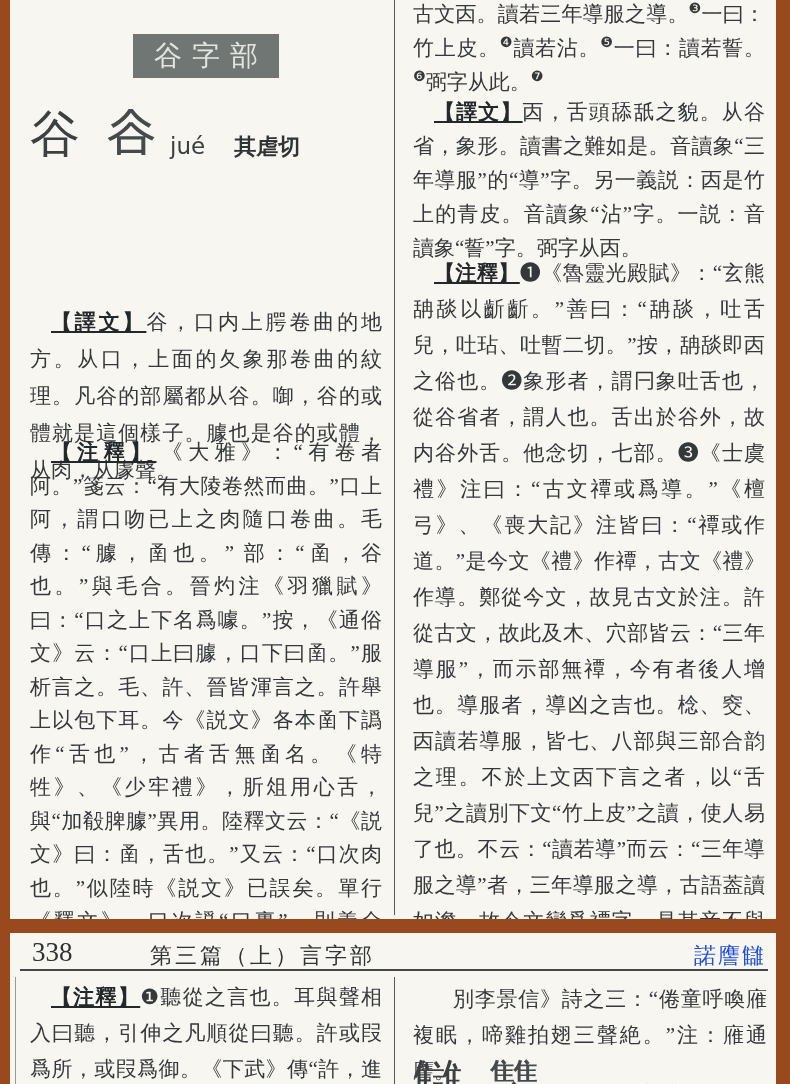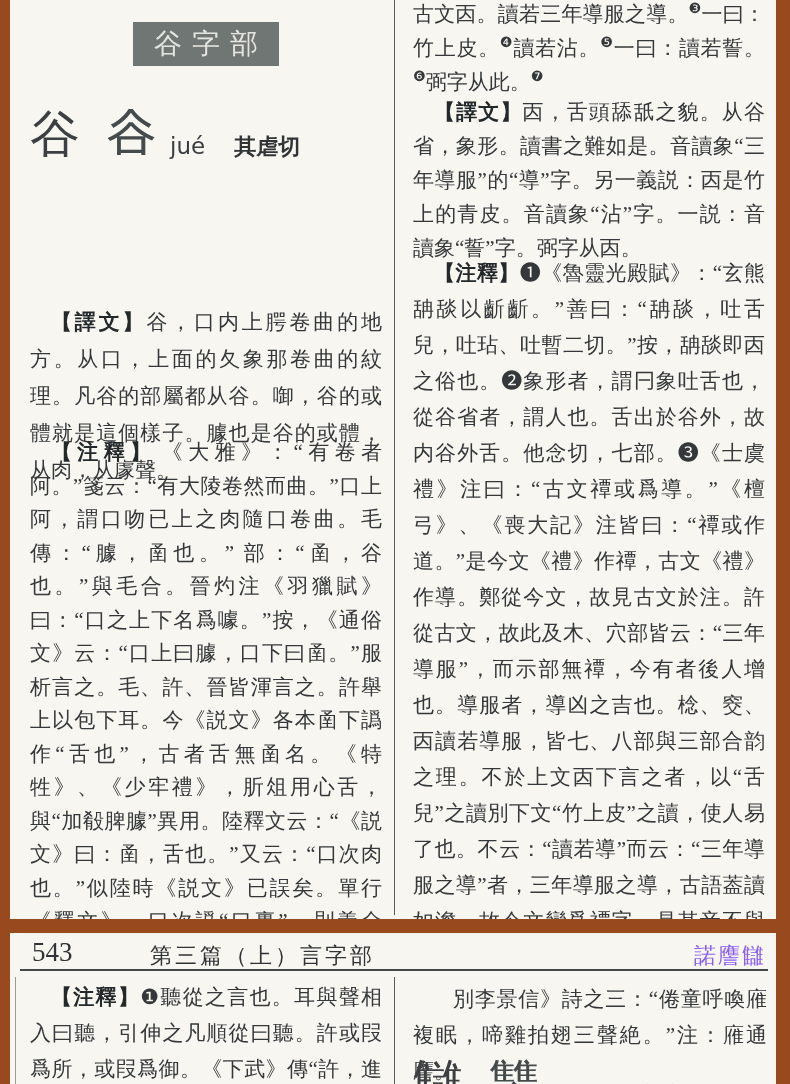--- a/index.html
+++ b/index.html
@@ -24,7 +24,7 @@
   #lower-edge-line{left:5px;top:44px;height:107px;background:#9a9a94;}
 
   #radical-box{
-    position:absolute;left:123px;top:22px;width:146px;height:44px;
+    position:absolute;left:123px;top:34px;width:146px;height:44px;
     background:#6f7673;color:#e4e5e0;
     display:flex;align-items:center;justify-content:center;
     font-size:28px;letter-spacing:10px;padding-left:10px;box-sizing:border-box;

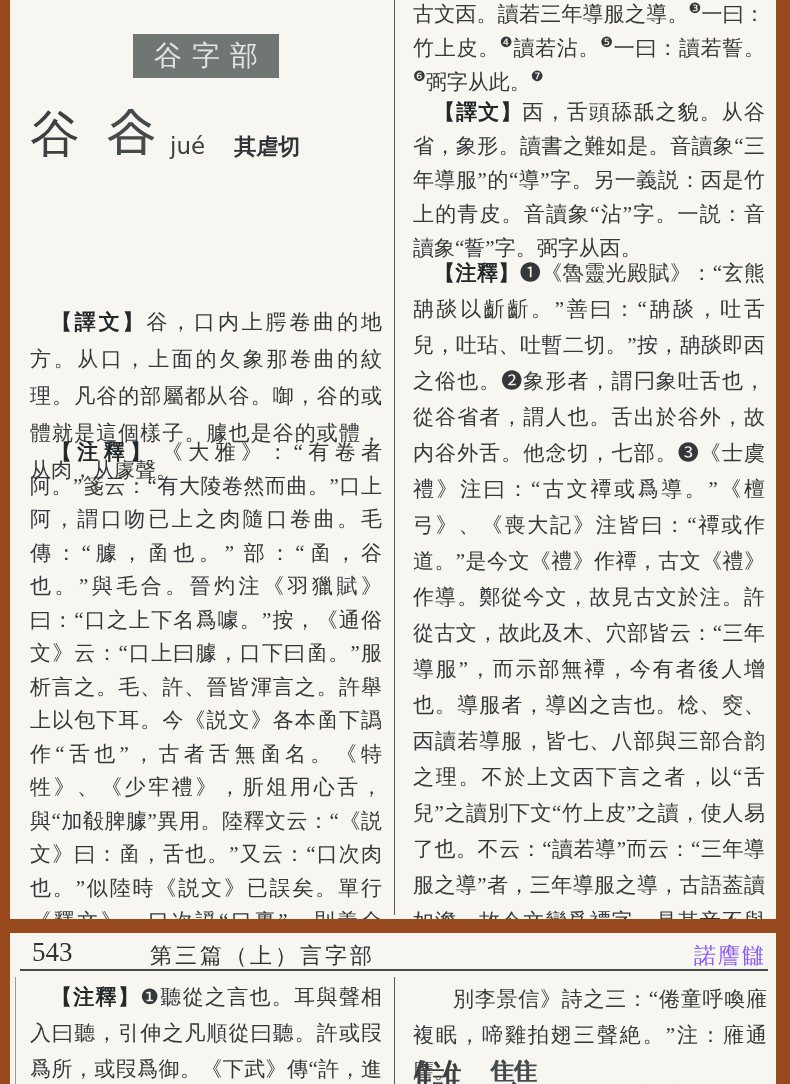--- a/index.html
+++ b/index.html
@@ -41,7 +41,7 @@
     font-size:21px;color:#34383a;
   }
   .indent1{text-indent:1em;}
-  .lbl{font-weight:bold;color:#23282a;}
+  .lbl{font-weight:bold;color:#23282a;text-decoration:underline;}
   sup{font-size:0.68em;line-height:0;}
 
   #orig-left{left:22px;top:162px;width:346px;line-height:37px;}

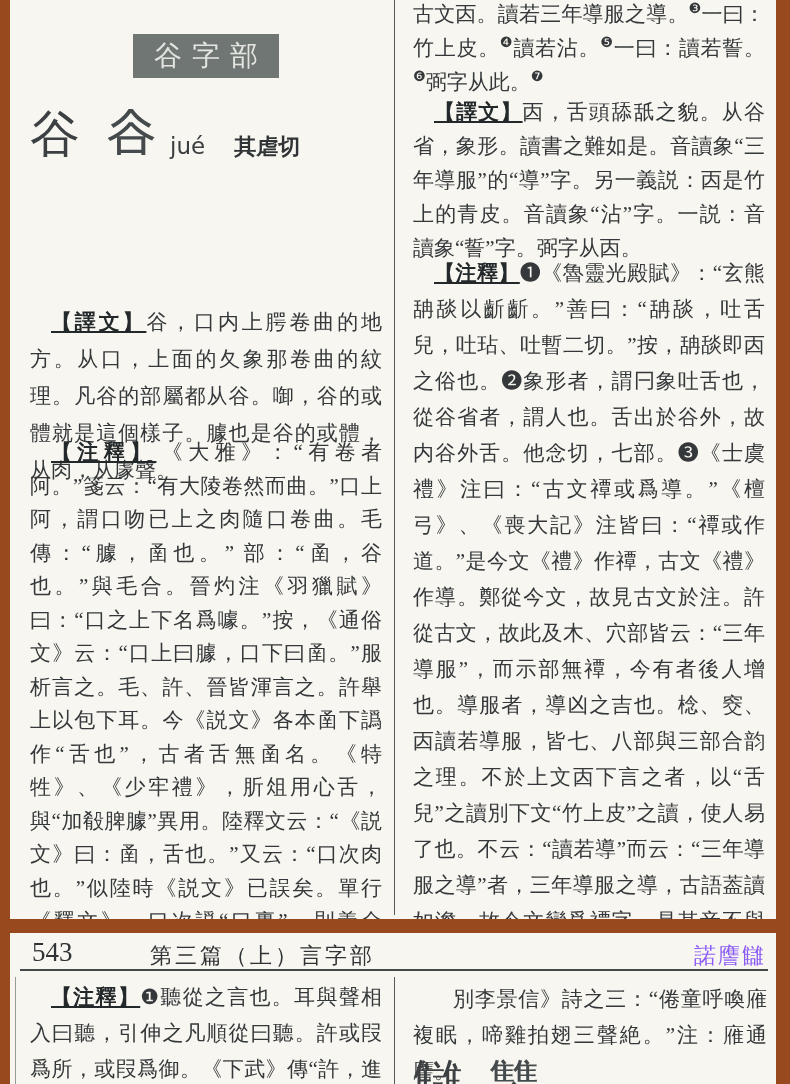--- a/index.html
+++ b/index.html
@@ -99,7 +99,7 @@
 
 <div id="lower-page" class="page">
   <div id="lower-header">
-    <span id="page-number">543</span>
+    <span id="page-number">338</span>
     <span id="chapter-title">第三篇（上）言字部</span>
     <span id="running-head">諾譍讎</span>
   </div>

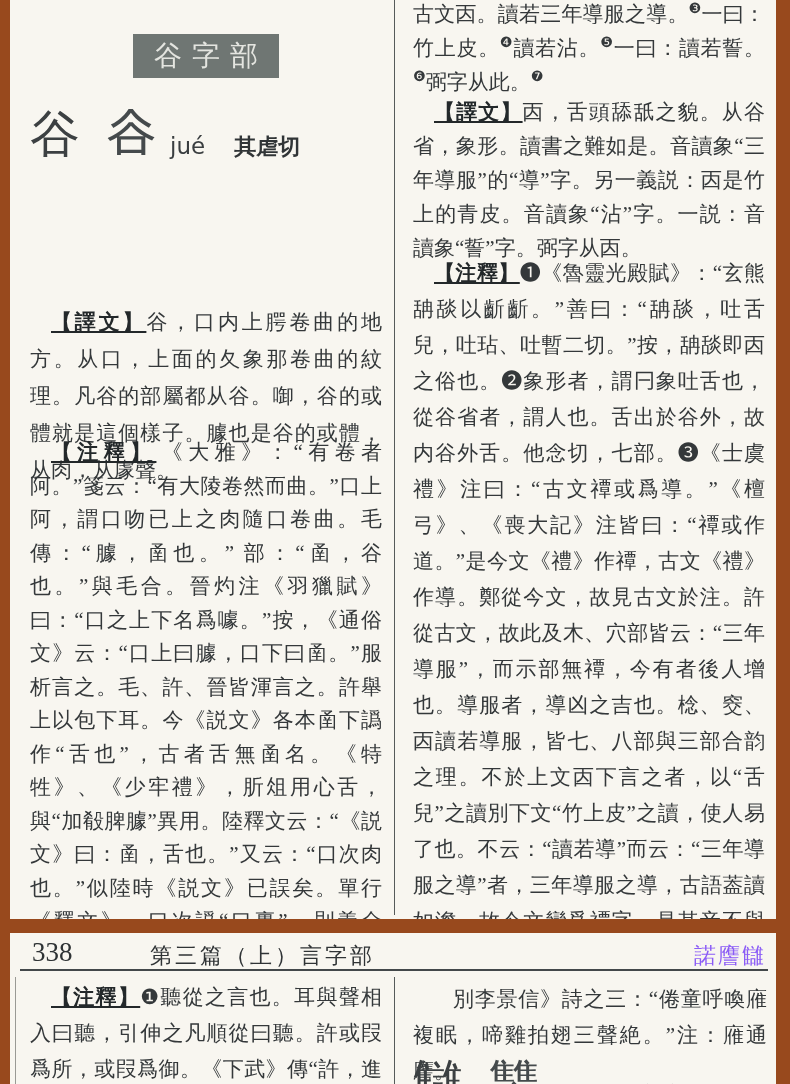--- a/index.html
+++ b/index.html
@@ -58,7 +58,7 @@
   }
   #page-number{position:absolute;left:12px;top:0;font-size:27px;color:#2f3335;}
   #chapter-title{position:absolute;left:130px;top:4px;font-size:22px;letter-spacing:3px;color:#2f3335;}
-  #running-head{position:absolute;right:2px;top:4px;font-size:22px;letter-spacing:2px;color:#8b5cf6;margin-left:11px;}
+  #running-head{position:absolute;right:2px;top:4px;font-size:22px;letter-spacing:2px;color:#1d4ed8;margin-left:11px;}
 
   #zhushi-bottom{left:20px;top:46px;width:352px;line-height:36px;}
   #quote-bottom{left:403px;top:48px;width:354px;line-height:36px;text-indent:1.9em;}

